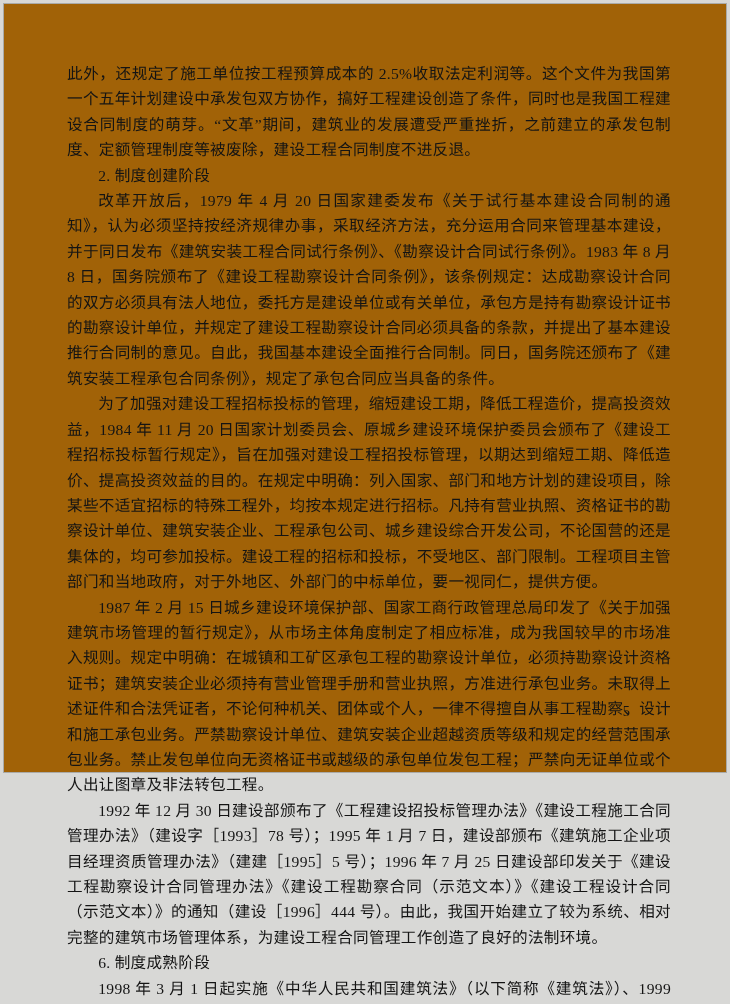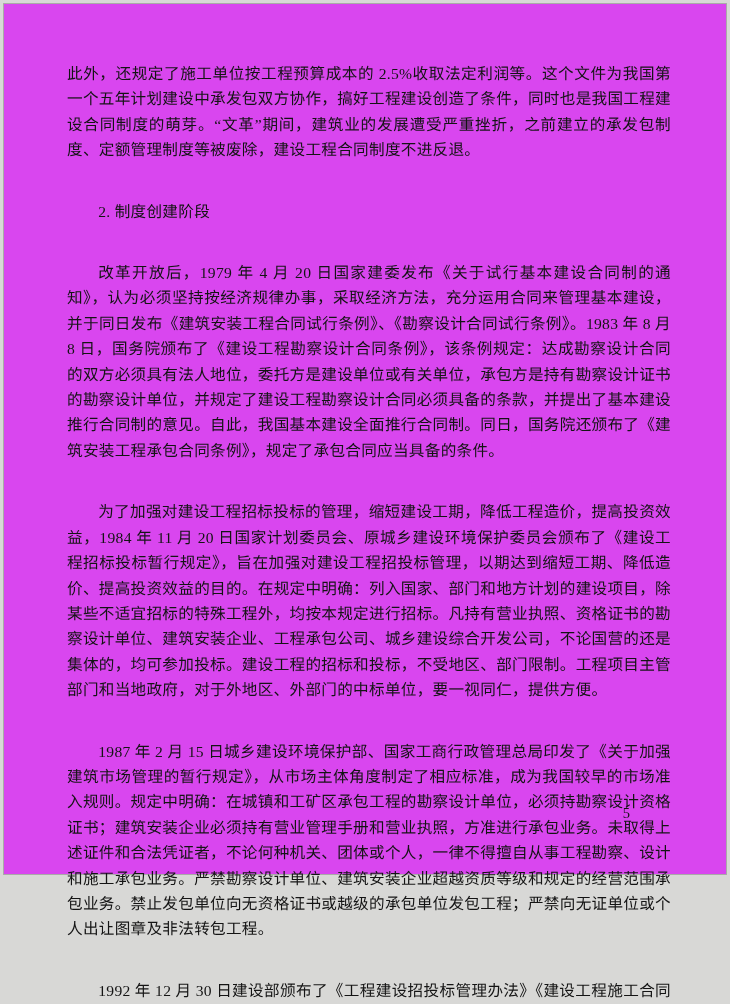--- a/index.html
+++ b/index.html
@@ -18,8 +18,8 @@
     top: 3px;
     left: 3px;
     width: 724px;
-    height: 872px;
-    background: #d946ef;
+    height: 770px;
+    background: #a16207;
     border: 1px solid #aaaaa8;
     box-sizing: border-box;
   }

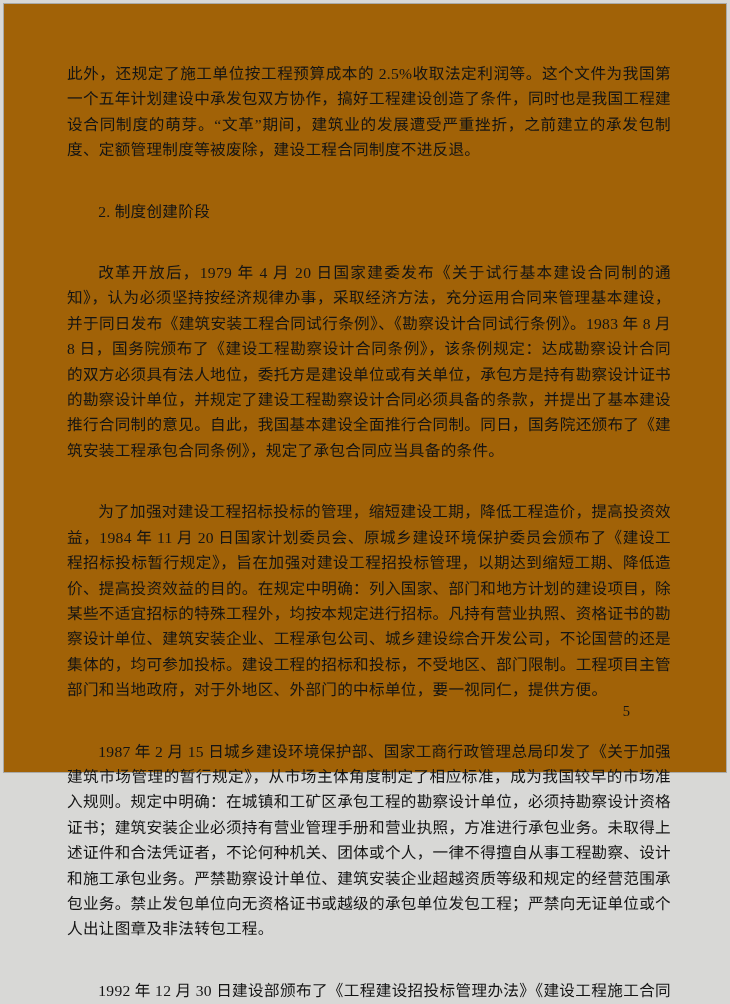--- a/index.html
+++ b/index.html
@@ -40,7 +40,6 @@
   }
   .indent {
     text-indent: 2em;
-    margin-top: 36px;
   }
   .no-indent {
     text-indent: 0;

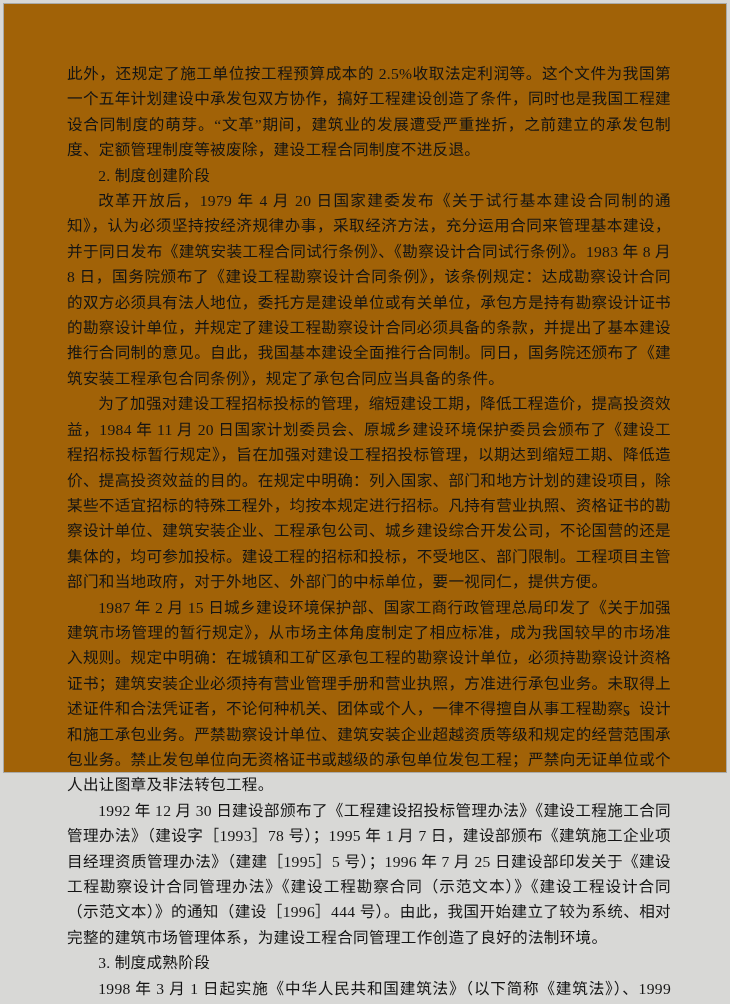--- a/index.html
+++ b/index.html
@@ -63,7 +63,7 @@
     <p class="para indent">为了加强对建设工程招标投标的管理，缩短建设工期，降低工程造价，提高投资效益，1984 年 11 月 20 日国家计划委员会、原城乡建设环境保护委员会颁布了《建设工程招标投标暂行规定》，旨在加强对建设工程招投标管理，以期达到缩短工期、降低造价、提高投资效益的目的。在规定中明确：列入国家、部门和地方计划的建设项目，除某些不适宜招标的特殊工程外，均按本规定进行招标。凡持有营业执照、资格证书的勘察设计单位、建筑安装企业、工程承包公司、城乡建设综合开发公司，不论国营的还是集体的，均可参加投标。建设工程的招标和投标，不受地区、部门限制。工程项目主管部门和当地政府，对于外地区、外部门的中标单位，要一视同仁，提供方便。</p>
     <p class="para indent">1987 年 2 月 15 日城乡建设环境保护部、国家工商行政管理总局印发了《关于加强建筑市场管理的暂行规定》，从市场主体角度制定了相应标准，成为我国较早的市场准入规则。规定中明确：在城镇和工矿区承包工程的勘察设计单位，必须持勘察设计资格证书；建筑安装企业必须持有营业管理手册和营业执照，方准进行承包业务。未取得上述证件和合法凭证者，不论何种机关、团体或个人，一律不得擅自从事工程勘察、设计和施工承包业务。严禁勘察设计单位、建筑安装企业超越资质等级和规定的经营范围承包业务。禁止发包单位向无资格证书或越级的承包单位发包工程；严禁向无证单位或个人出让图章及非法转包工程。</p>
     <p class="para indent">1992 年 12 月 30 日建设部颁布了《工程建设招投标管理办法》《建设工程施工合同管理办法》（建设字［1993］78 号）；1995 年 1 月 7 日，建设部颁布《建筑施工企业项目经理资质管理办法》（建建［1995］5 号）；1996 年 7 月 25 日建设部印发关于《建设工程勘察设计合同管理办法》《建设工程勘察合同（示范文本）》《建设工程设计合同（示范文本）》的通知（建设［1996］444 号）。由此，我国开始建立了较为系统、相对完整的建筑市场管理体系，为建设工程合同管理工作创造了良好的法制环境。</p>
-    <p class="para indent">3. 制度成熟阶段</p>
+    <p class="para indent">6. 制度成熟阶段</p>
     <p class="para indent">1998 年 3 月 1 日起实施《中华人民共和国建筑法》（以下简称《建筑法》）、1999 年 10 月 1 日起实施《中华人民共和国合同法》（以下简称《合同法》）、2000 年 1 月 1 日起实施《中华人民共和国招标投标法》（以下简称《招标投标法》）、1999 年实施的《建设工程施工许可管理办法》（建设部令第 71 号）等法律法规确定了承包企业市场准入制度、施工许可制</p>
   </div>
   <div class="page-number">5</div>

